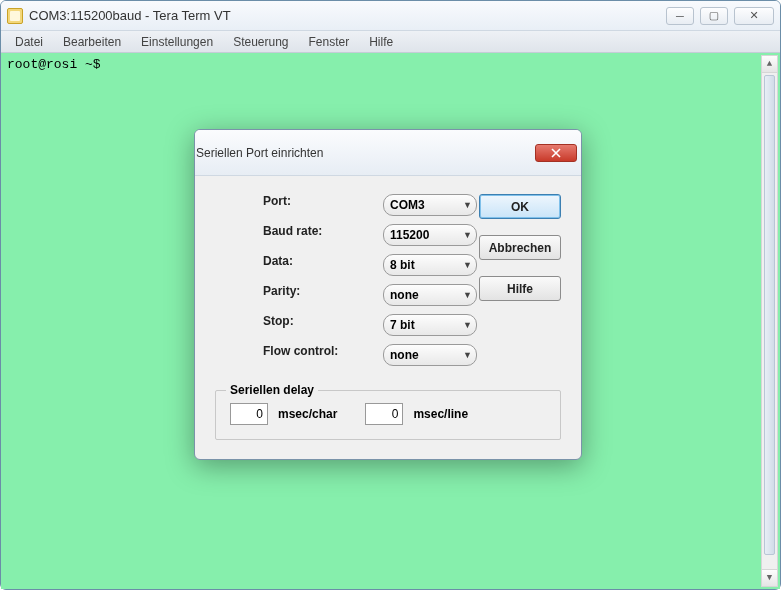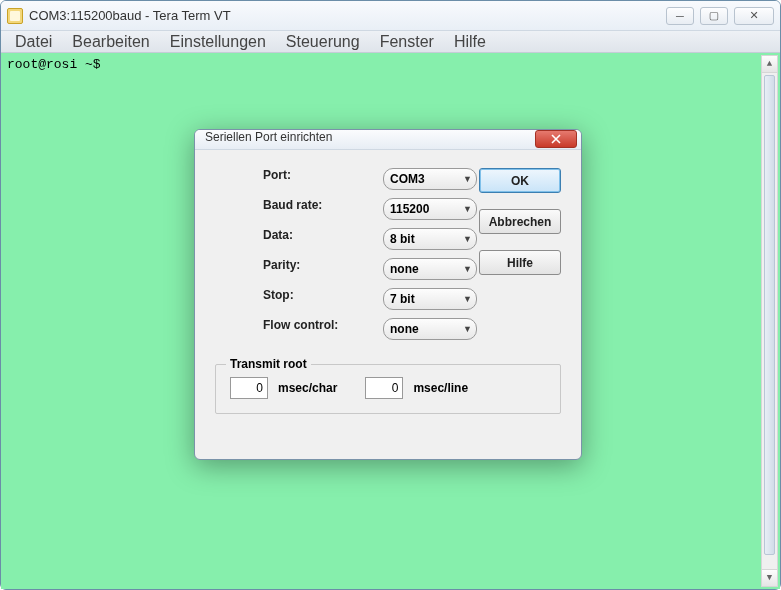--- a/index.html
+++ b/index.html
@@ -67,7 +67,7 @@
   display: flex;
   align-items: center;
   padding: 0 4px;
-  font-size: 16px;
+  font-size: 12px;
   color: #444;
 }
 .menubar .menu-item { padding: 2px 10px; cursor: default; }

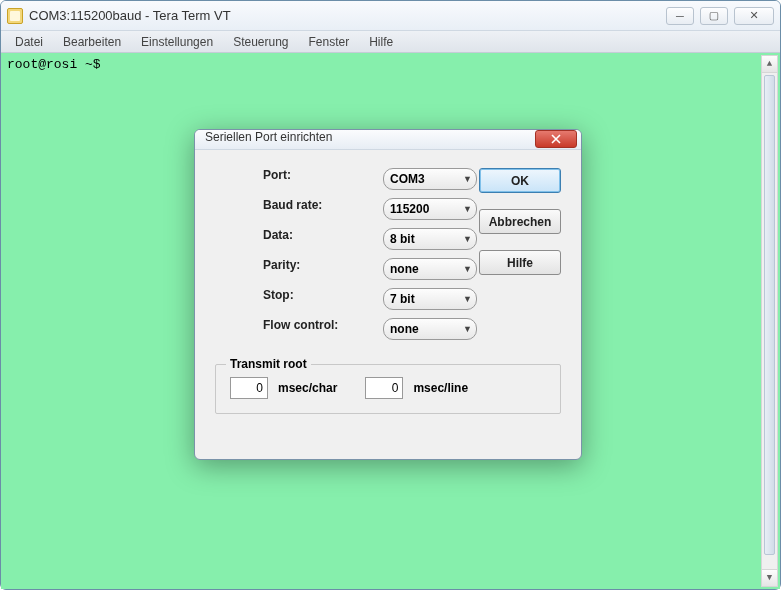--- a/index.html
+++ b/index.html
@@ -107,12 +107,12 @@
   display: flex; flex-direction: column;
 }
 .dialog-titlebar {
-  height: 20px;
+  height: 46px;
   background: linear-gradient(#fbfcfe,#e7edf4);
   border-bottom: 1px solid #cfd8e2;
   border-radius: 5px 5px 0 0;
-  display: flex; 
-  padding: 0 4px 0 10px;
+  display: flex; align-items: center;
+  padding: 0 4px 0 1px;
 }
 .dialog-title { font-size: 12px; color: #333; flex: 1; }
 .dlg-close {

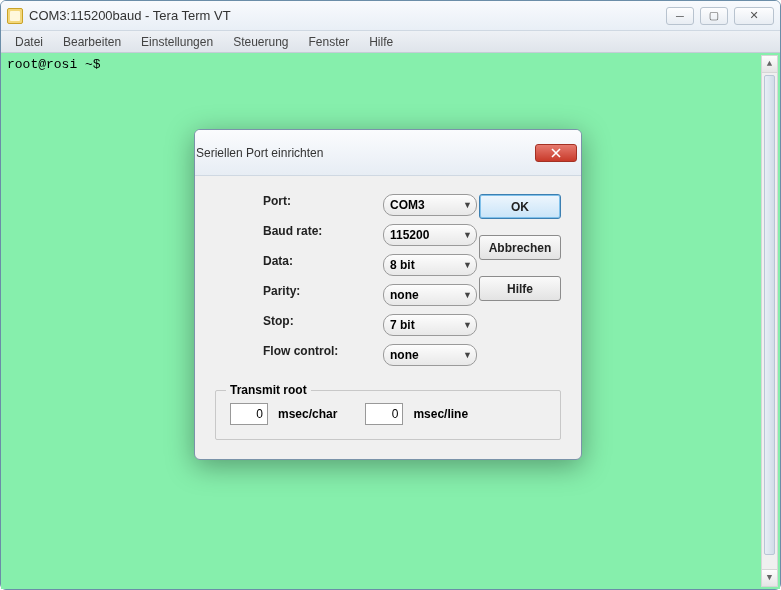--- a/index.html
+++ b/index.html
@@ -289,7 +289,7 @@
       </div>
 
       <div class="transmit-box">
-        <div class="legend">Transmit root</div>
+        <div class="legend">Seriellen delay</div>
         <div class="transmit-row">
           <input class="num-input" value="0" style="">
           <span class="unit">msec/char</span>

